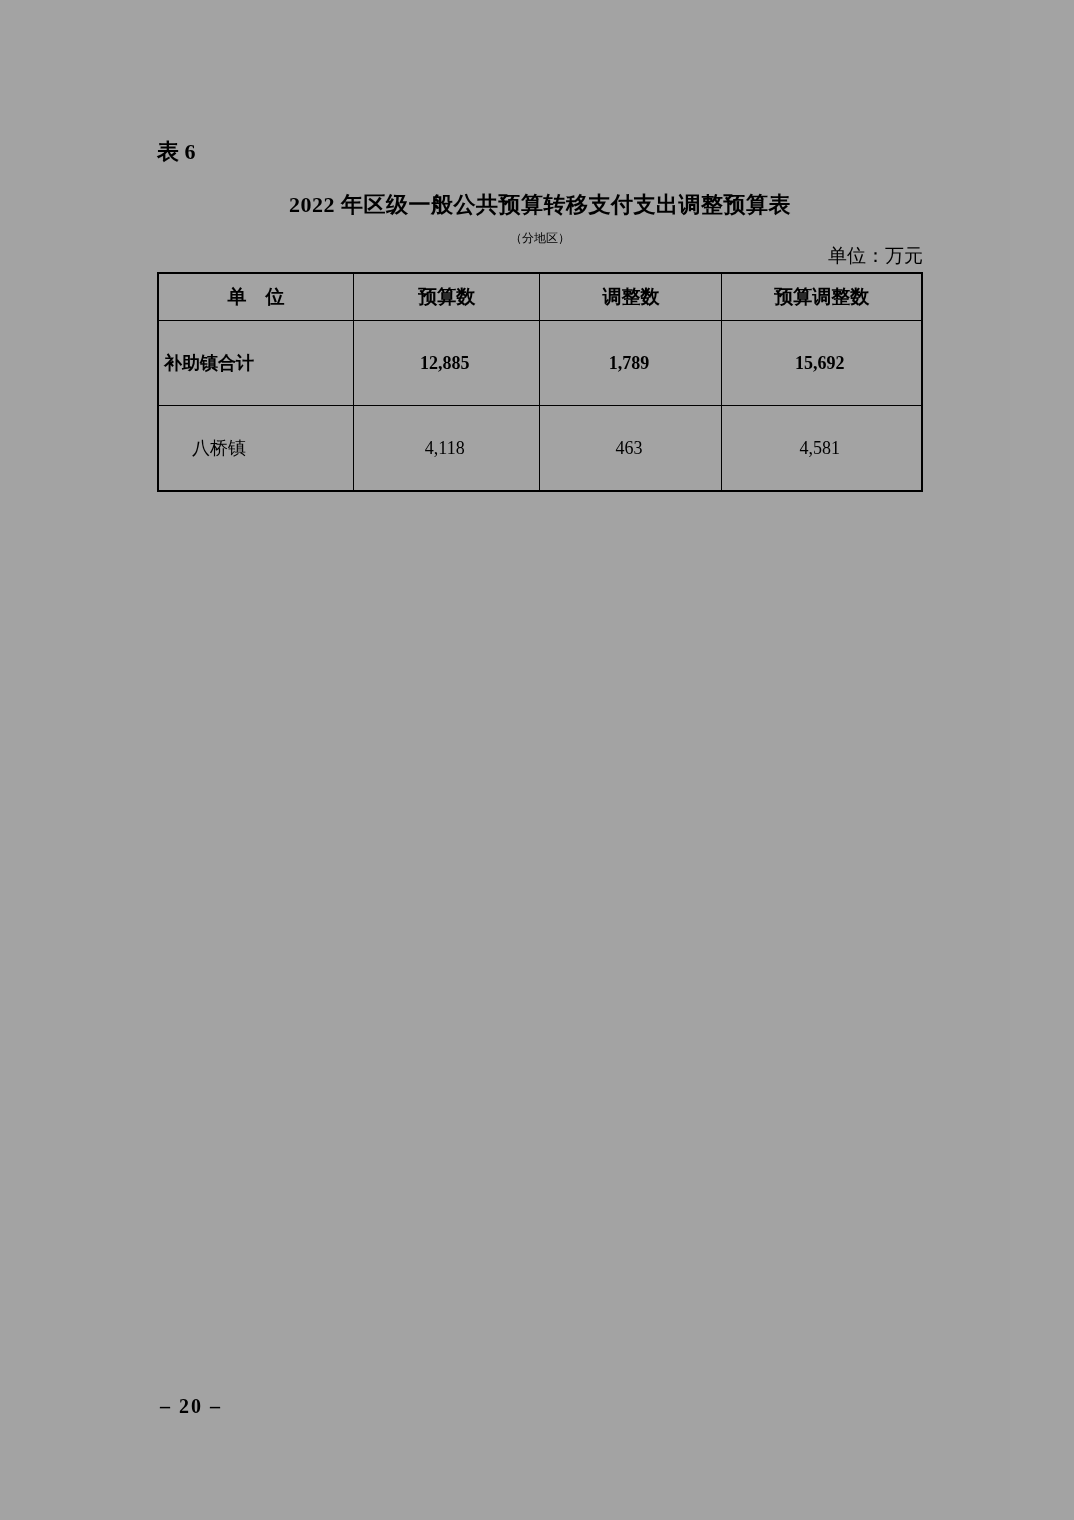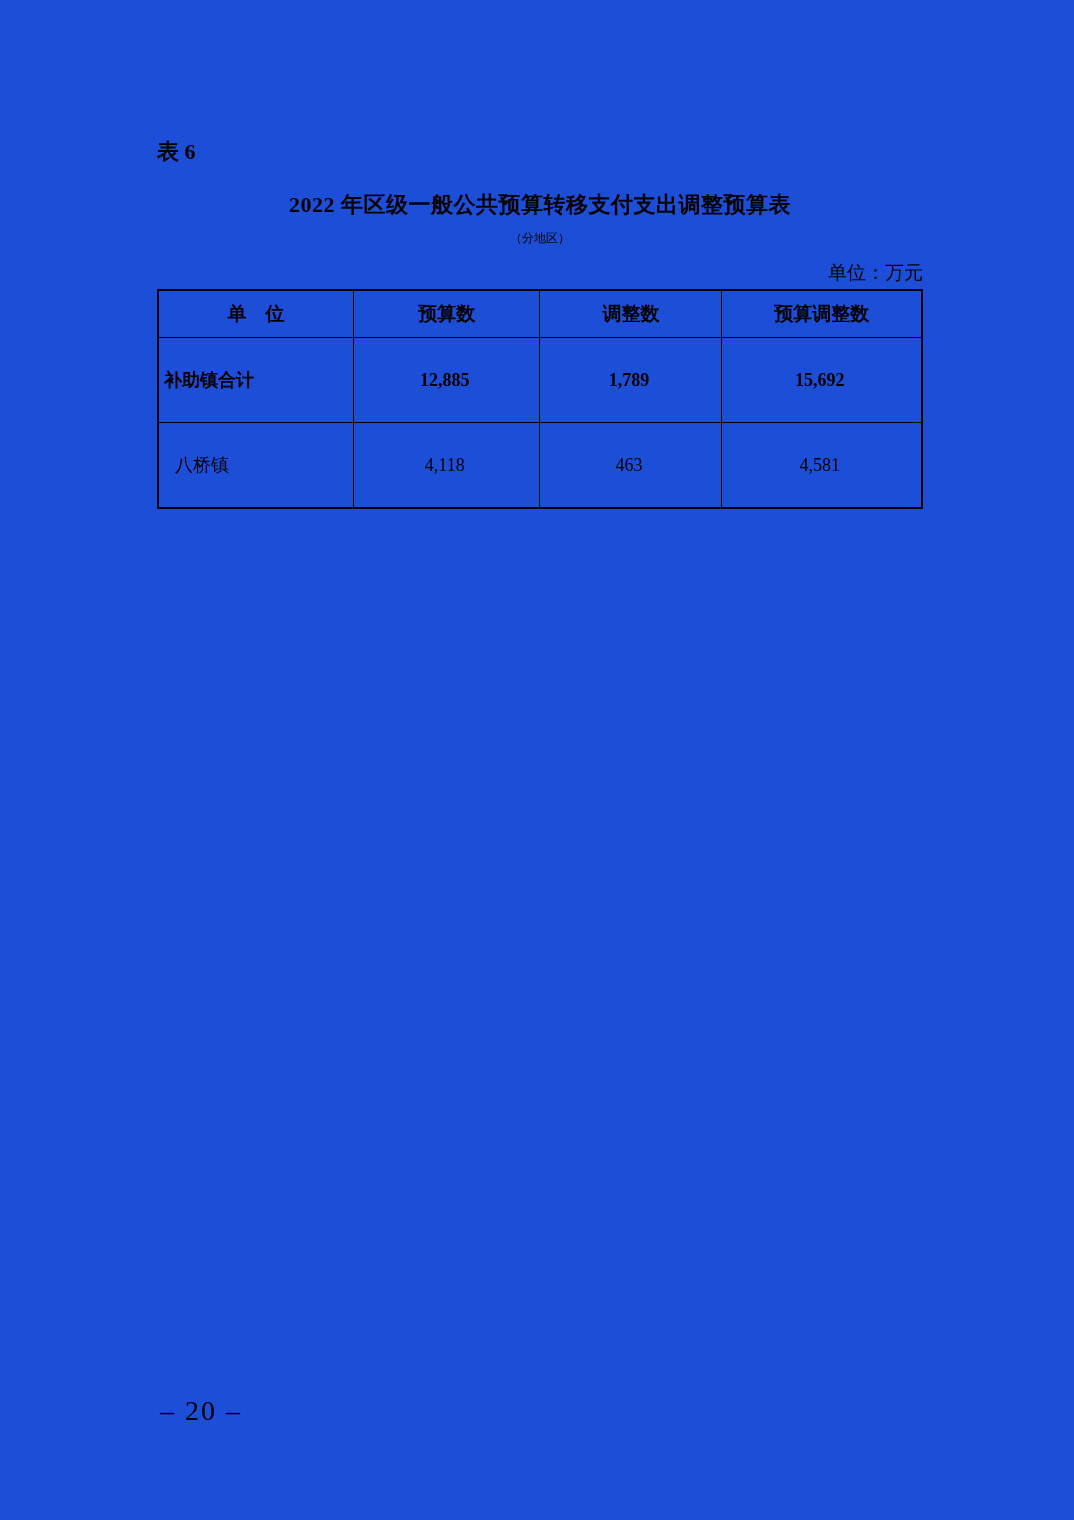--- a/index.html
+++ b/index.html
@@ -11,7 +11,7 @@
     position: relative;
     width: 1074px;
     height: 1520px;
-    background: #1d4ed8;
+    background: #a3a3a3;
     color: #000000;
     font-family: "Liberation Serif", "DejaVu Serif", serif;
     overflow: hidden;

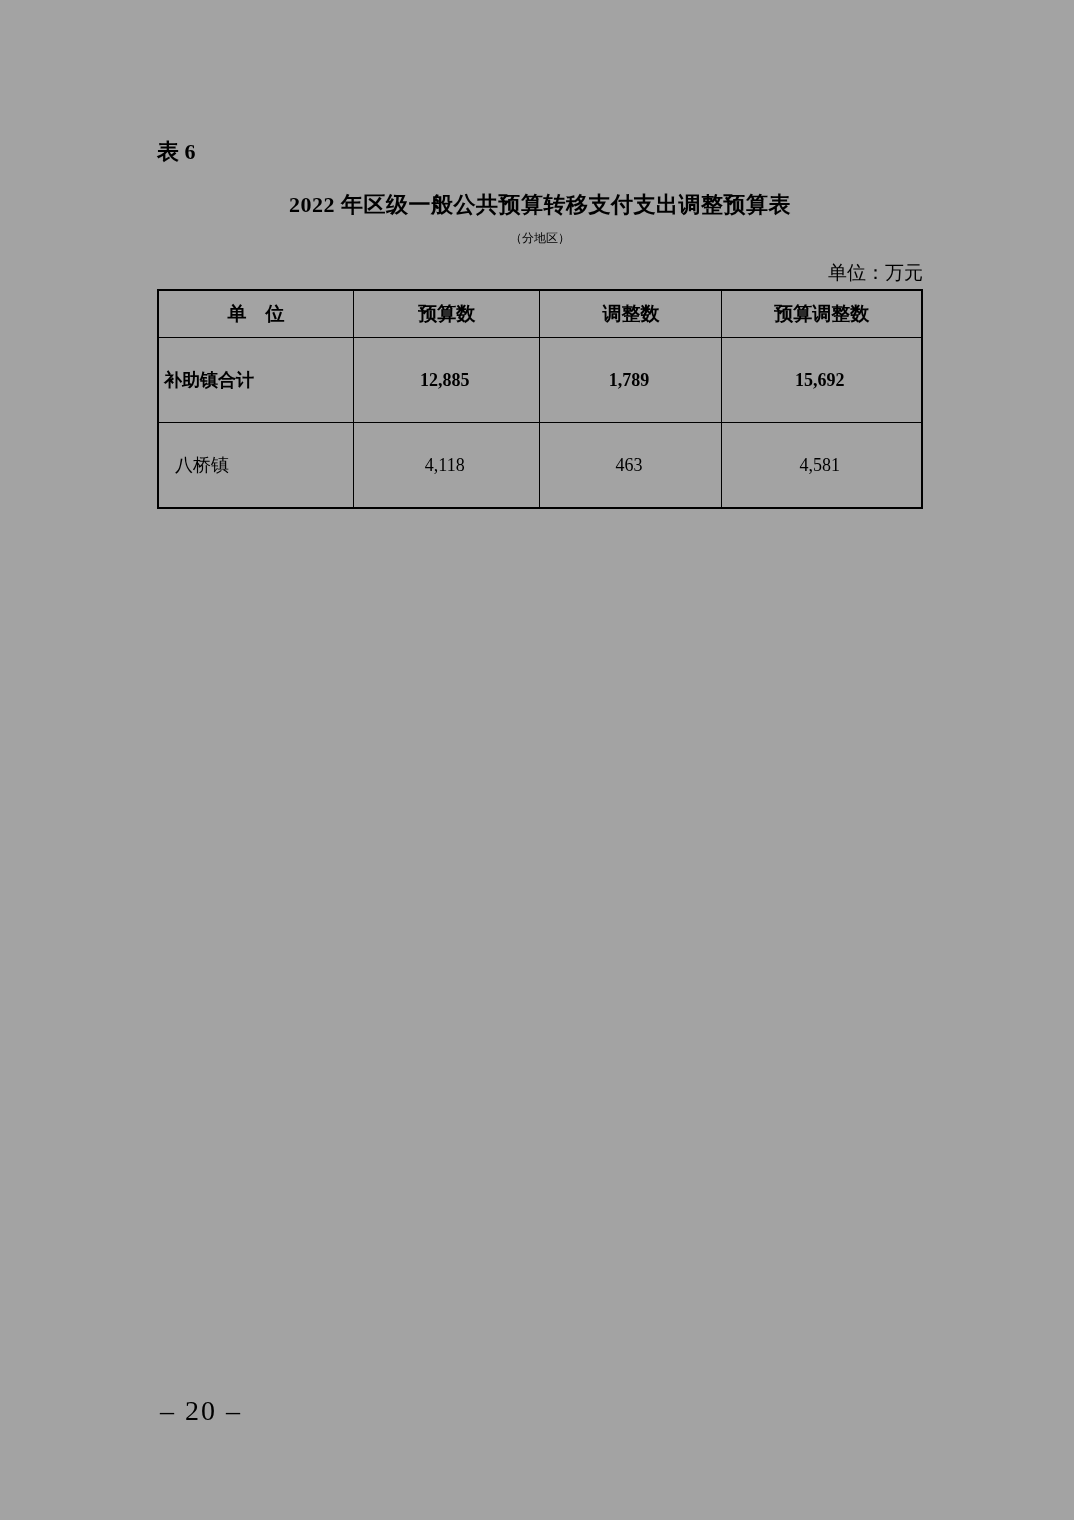--- a/index.html
+++ b/index.html
@@ -44,7 +44,6 @@
     line-height: 1.2;
   }
   .unit-note {
-    margin-top: 17px;
     font-size: 19px;
     text-align: right;
     line-height: 1.2;

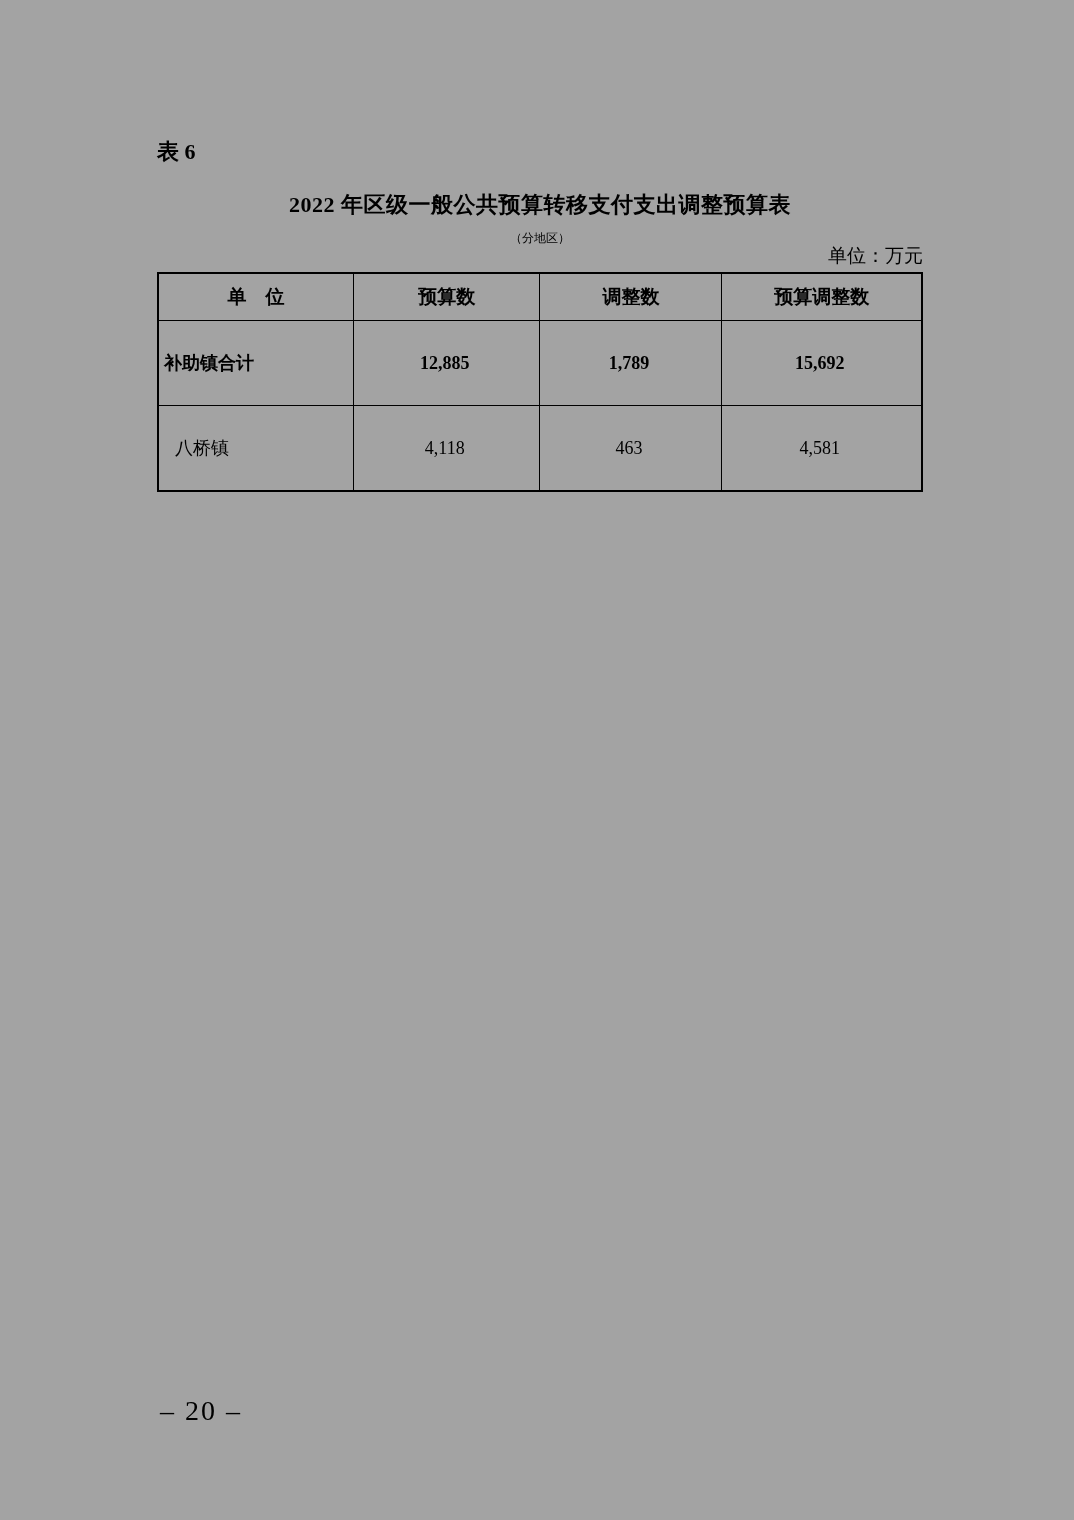--- a/index.html
+++ b/index.html
@@ -83,7 +83,7 @@
     font-family: "Liberation Sans", "DejaVu Sans", sans-serif;
   }
   .budget-table td.unit.indent {
-    padding-left: 16px;
+    padding-left: 33px;
   }
   .budget-table td.num {
     text-align: center;

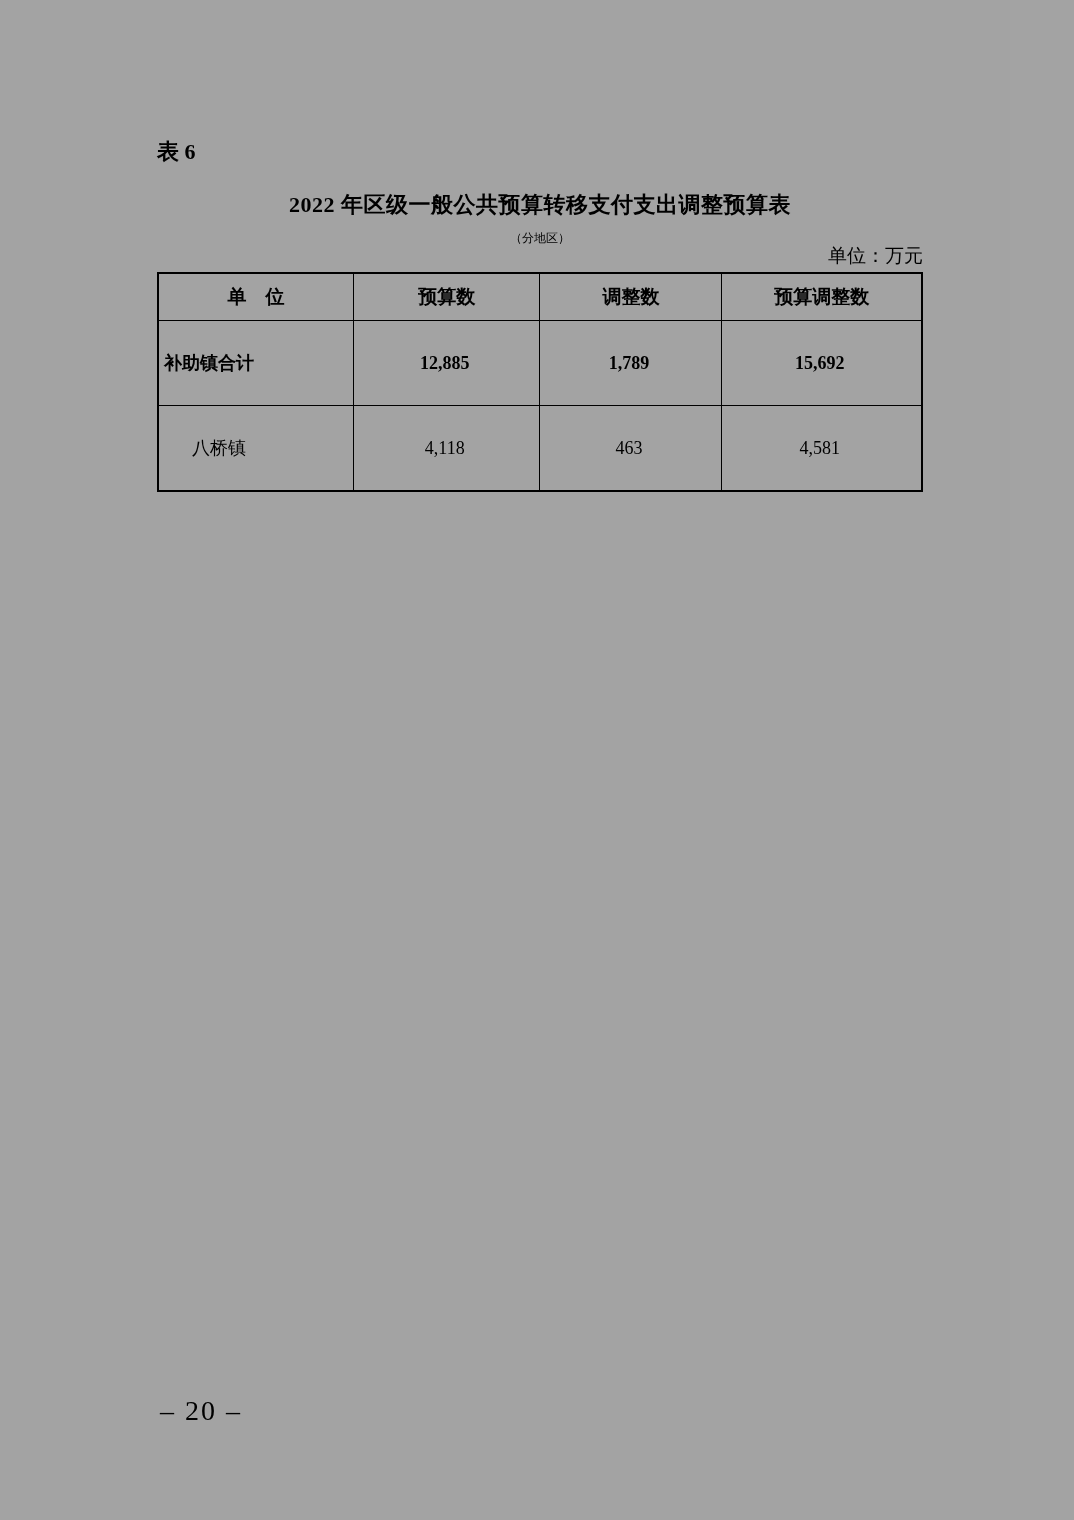--- a/index.html
+++ b/index.html
@@ -97,9 +97,10 @@
     position: absolute;
     left: 160px;
     top: 1394px;
-    font-size: 28px;
+    font-size: 20px;
     line-height: 1.2;
     letter-spacing: 2px;
+    font-weight: bold;
   }
 </style>
 </head>

